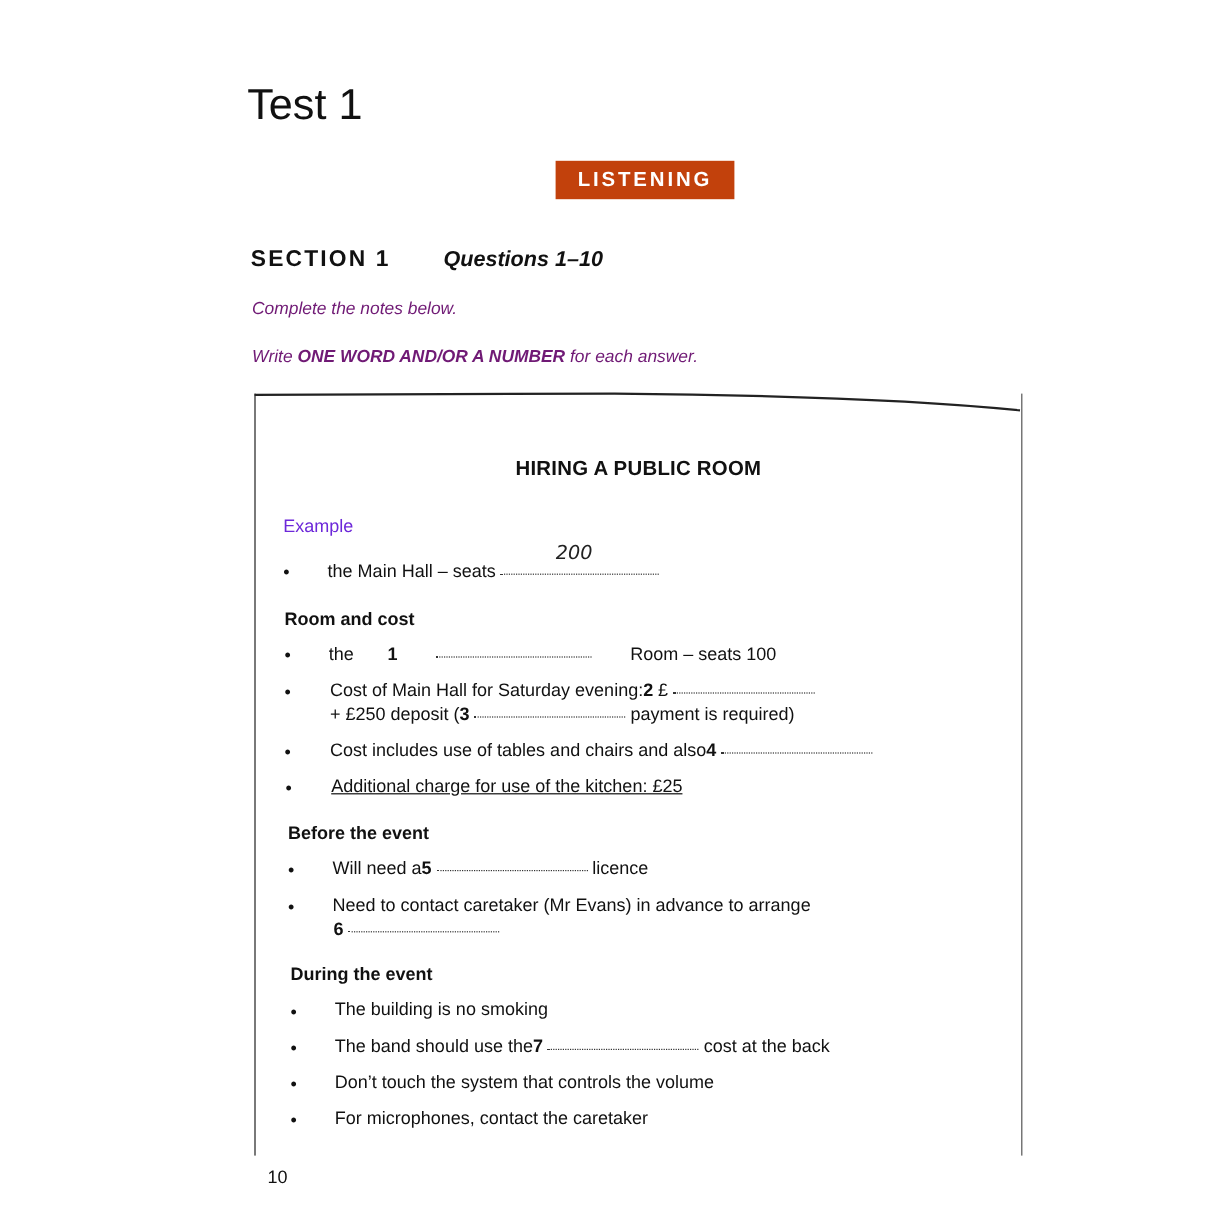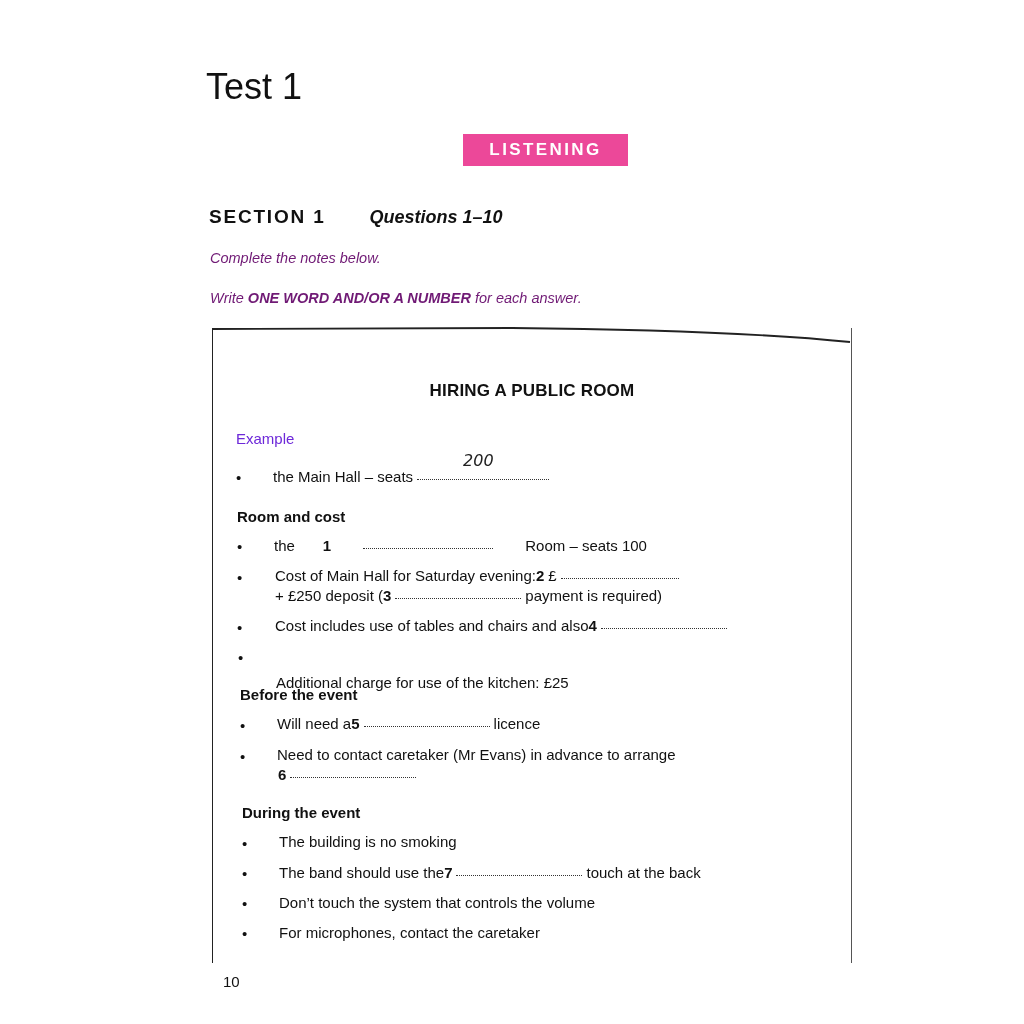--- a/index.html
+++ b/index.html
@@ -8,7 +8,7 @@
 
     .test-title { position: absolute; left: 206px; top: 66px; font-size: 36px; font-weight: 400; letter-spacing: 0px; color: #111; }
 
-    .listening-badge { position: absolute; left: 463px; top: 134px; width: 165px; height: 32px; background: #ec4899; color: #fff;
+    .listening-badge { position: absolute; left: 463px; top: 134px; width: 149px; height: 32px; background: #c2410c; color: #fff;
       font-weight: 700; font-size: 17px; letter-spacing: 2.4px; display: flex; align-items: center; justify-content: center; }
 
     .section-head { position: absolute; left: 209px; top: 206px; display: flex; align-items: baseline; }

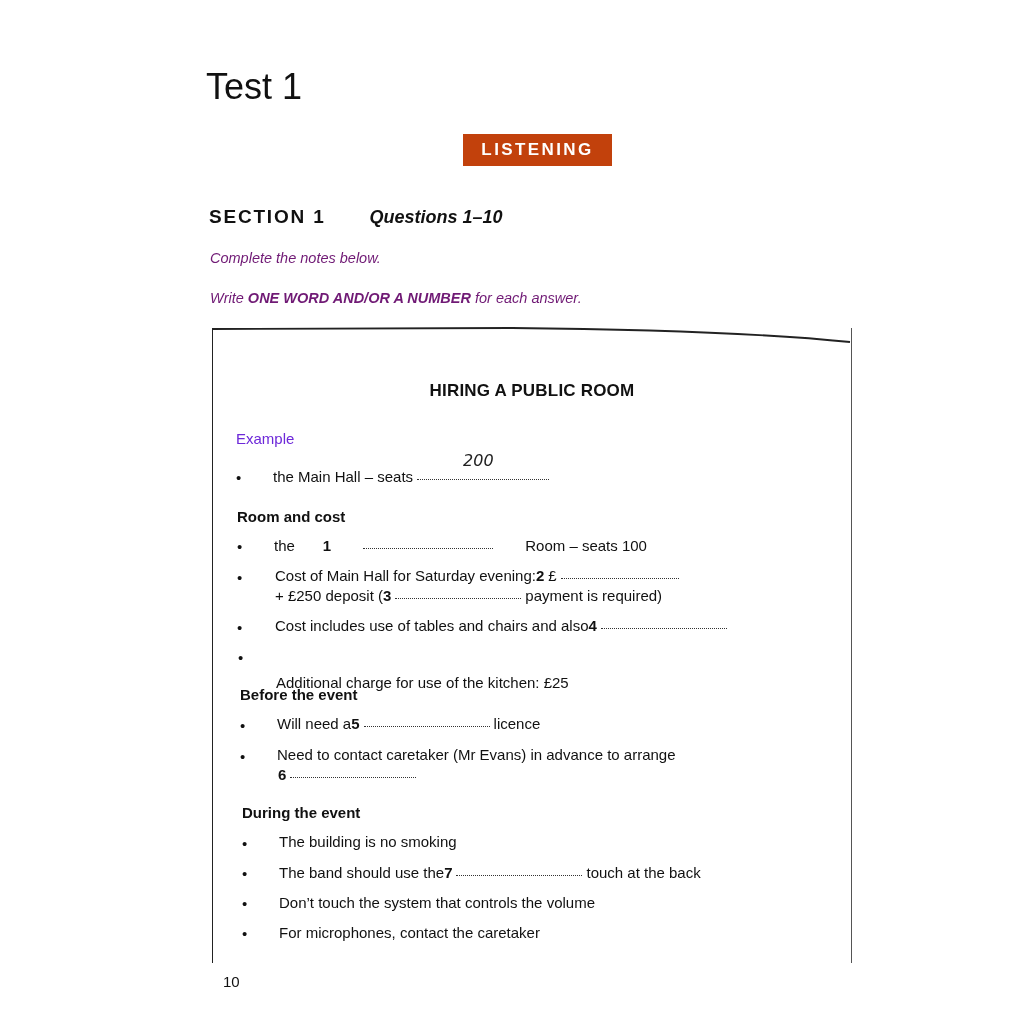--- a/index.html
+++ b/index.html
@@ -104,7 +104,7 @@
 </div>
 
 <span class="bullet" style="left:238px; top:649px;">•</span>
-<div class="row" style="left:276px; top:674px;">Additional charge for use of the kitchen: £25</div>
+<div class="row" style="left:276px; top:647px;text-decoration:underline;">Additional charge for use of the kitchen: £25</div>
 
 <div class="subhead" style="left:240px; top:686px;">Before the event</div>
 

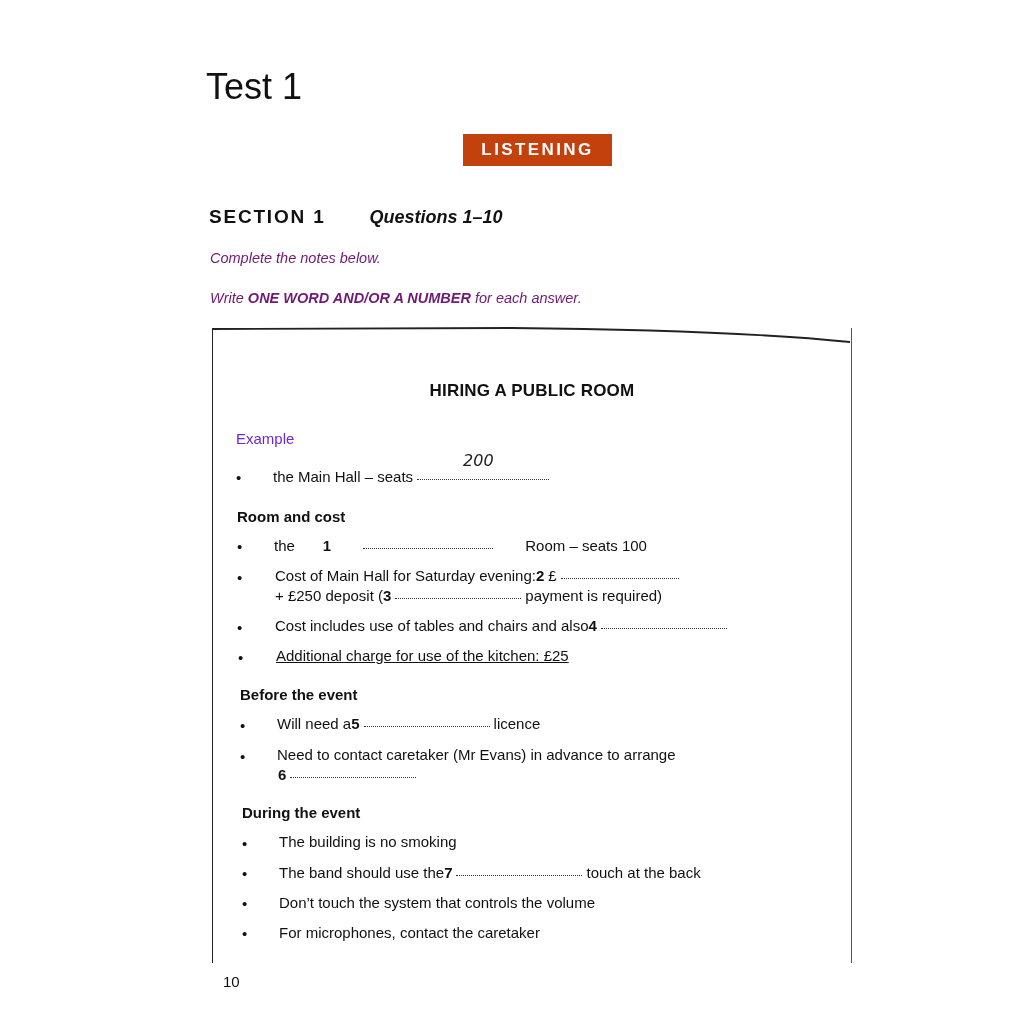--- a/index.html
+++ b/index.html
@@ -133,7 +133,7 @@
   <span>The band should use the </span>
   <span class="qnum">7</span>
   <span class="dots" style="width:126px;"></span>
-  <span>touch at the back</span>
+  <span>cost at the back</span>
 </div>
 
 <span class="bullet" style="left:242px; top:895px;">•</span>

